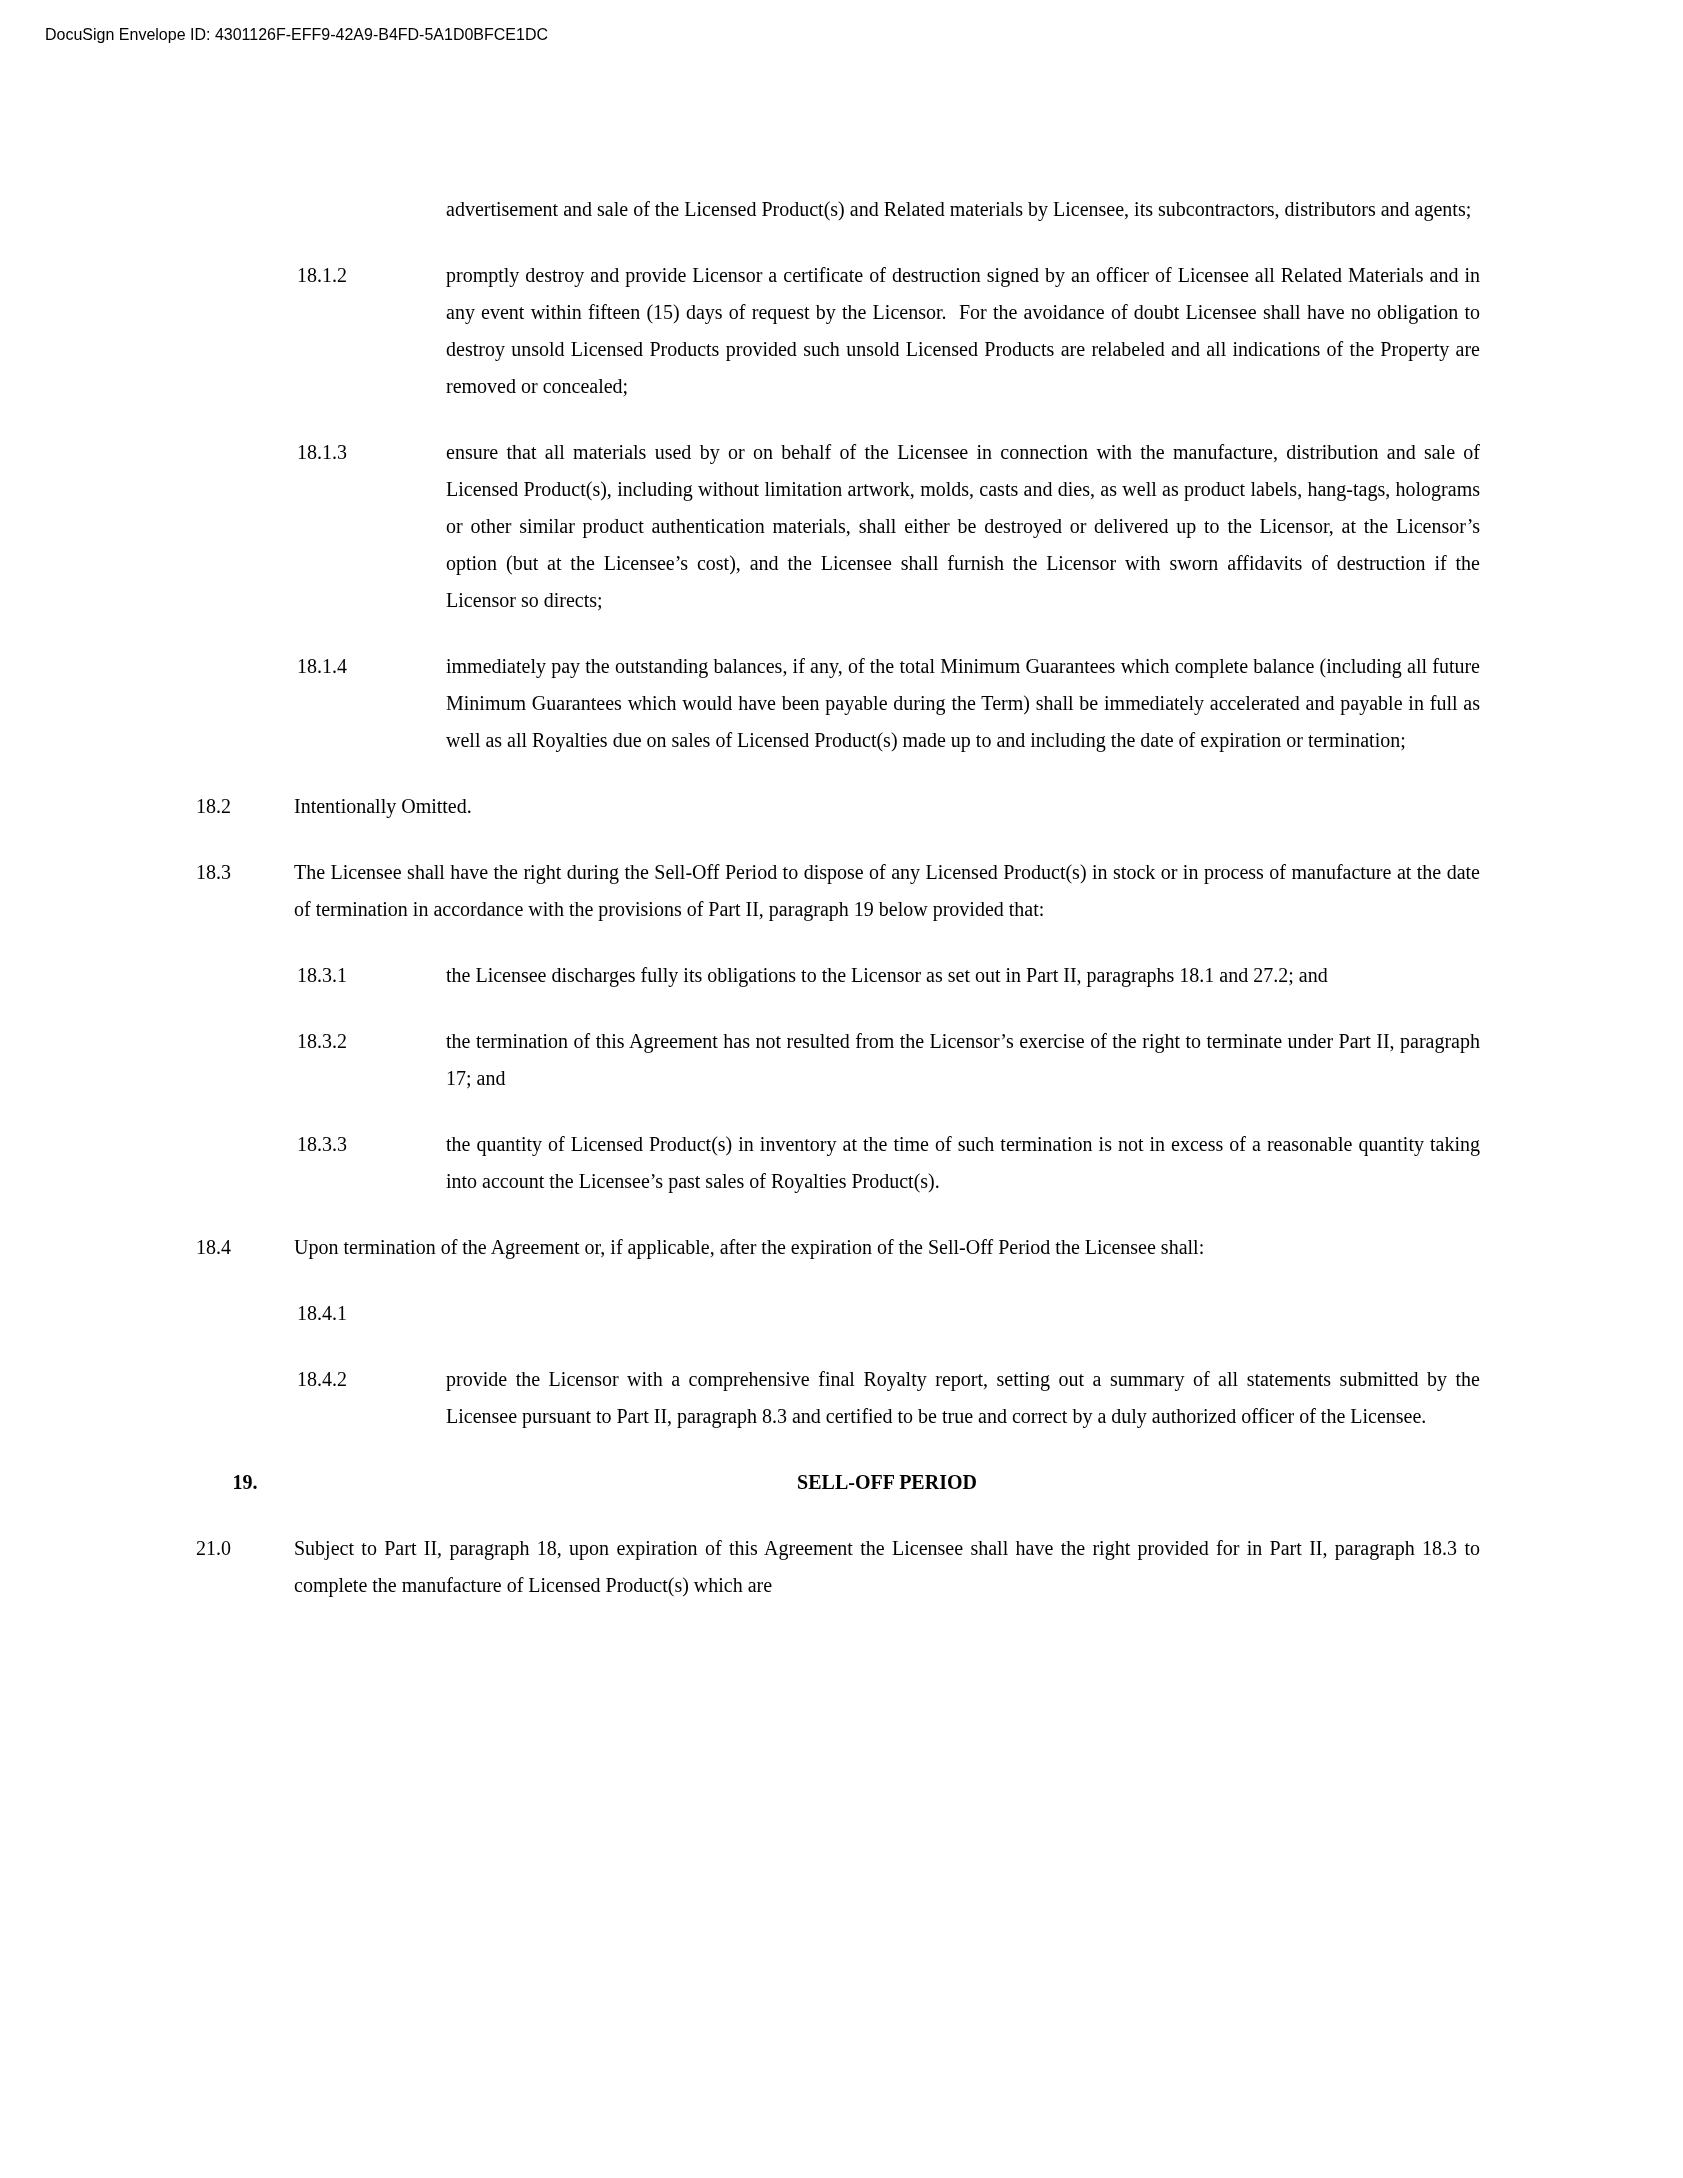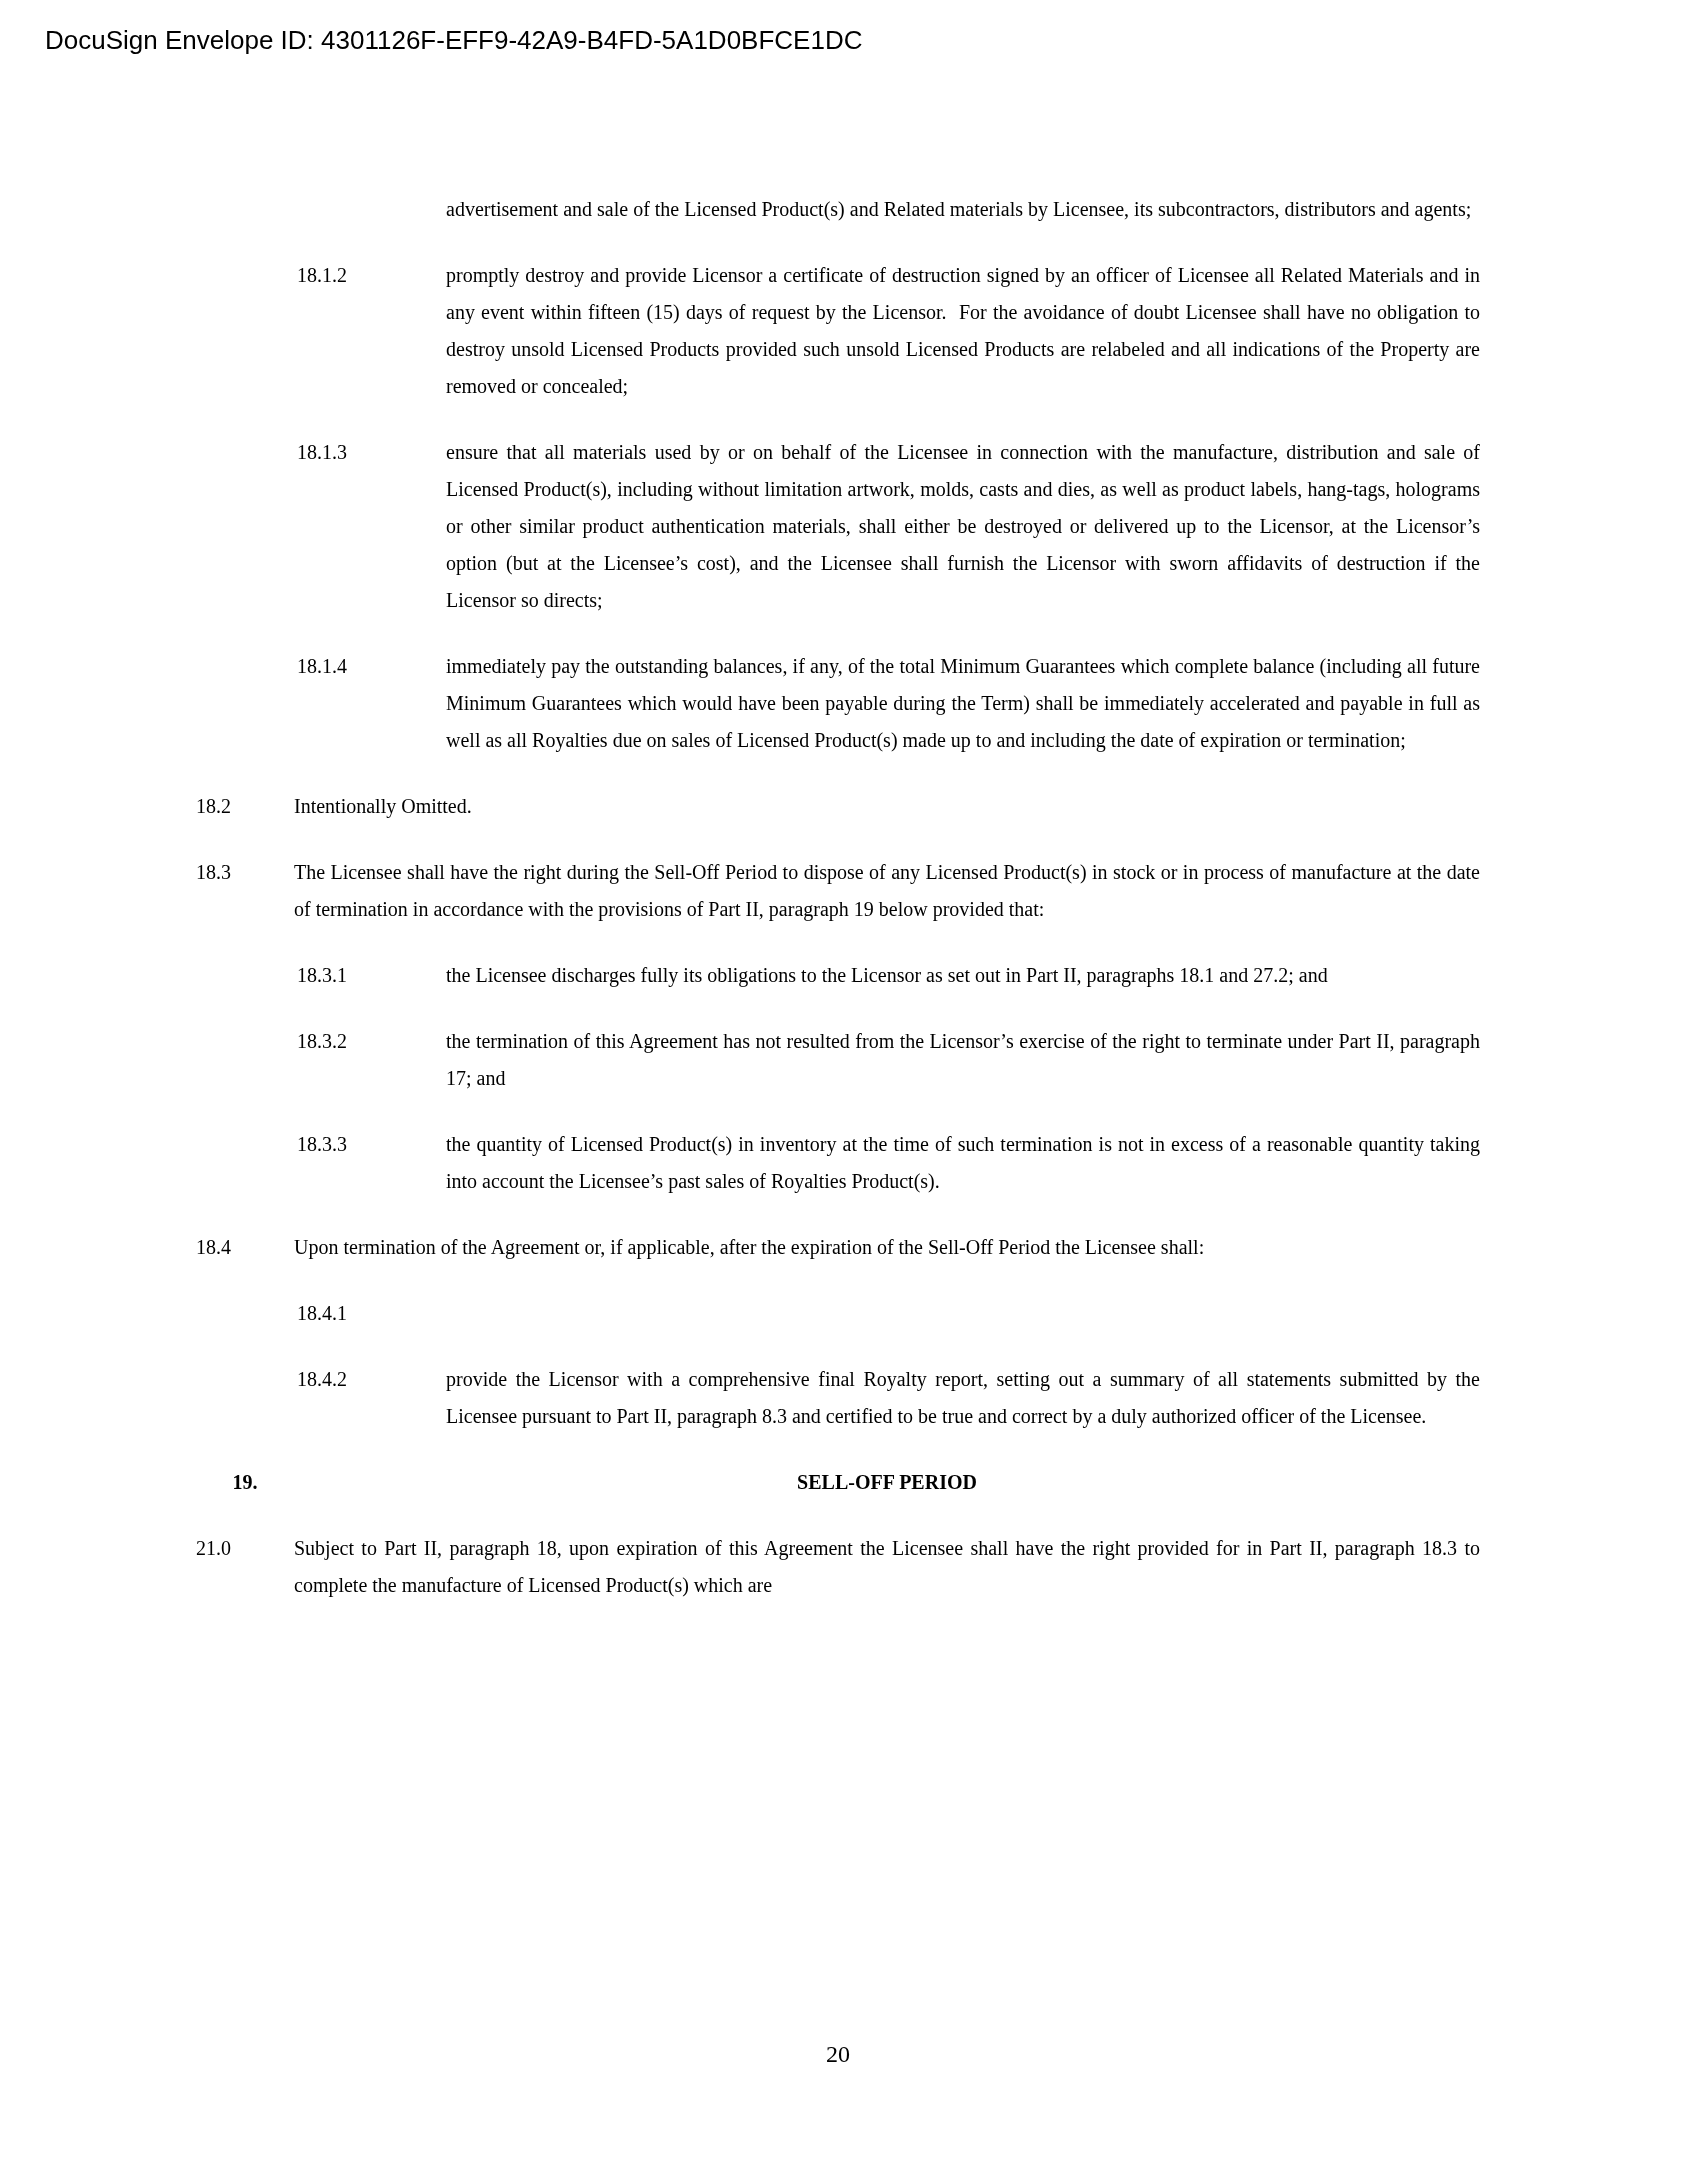--- a/index.html
+++ b/index.html
@@ -17,7 +17,7 @@
     left: 45px;
     top: 25px;
     font-family: "Liberation Sans", sans-serif;
-    font-size: 26px;
+    font-size: 16px;
     line-height: 1.2;
     color: #000000;
     white-space: nowrap;

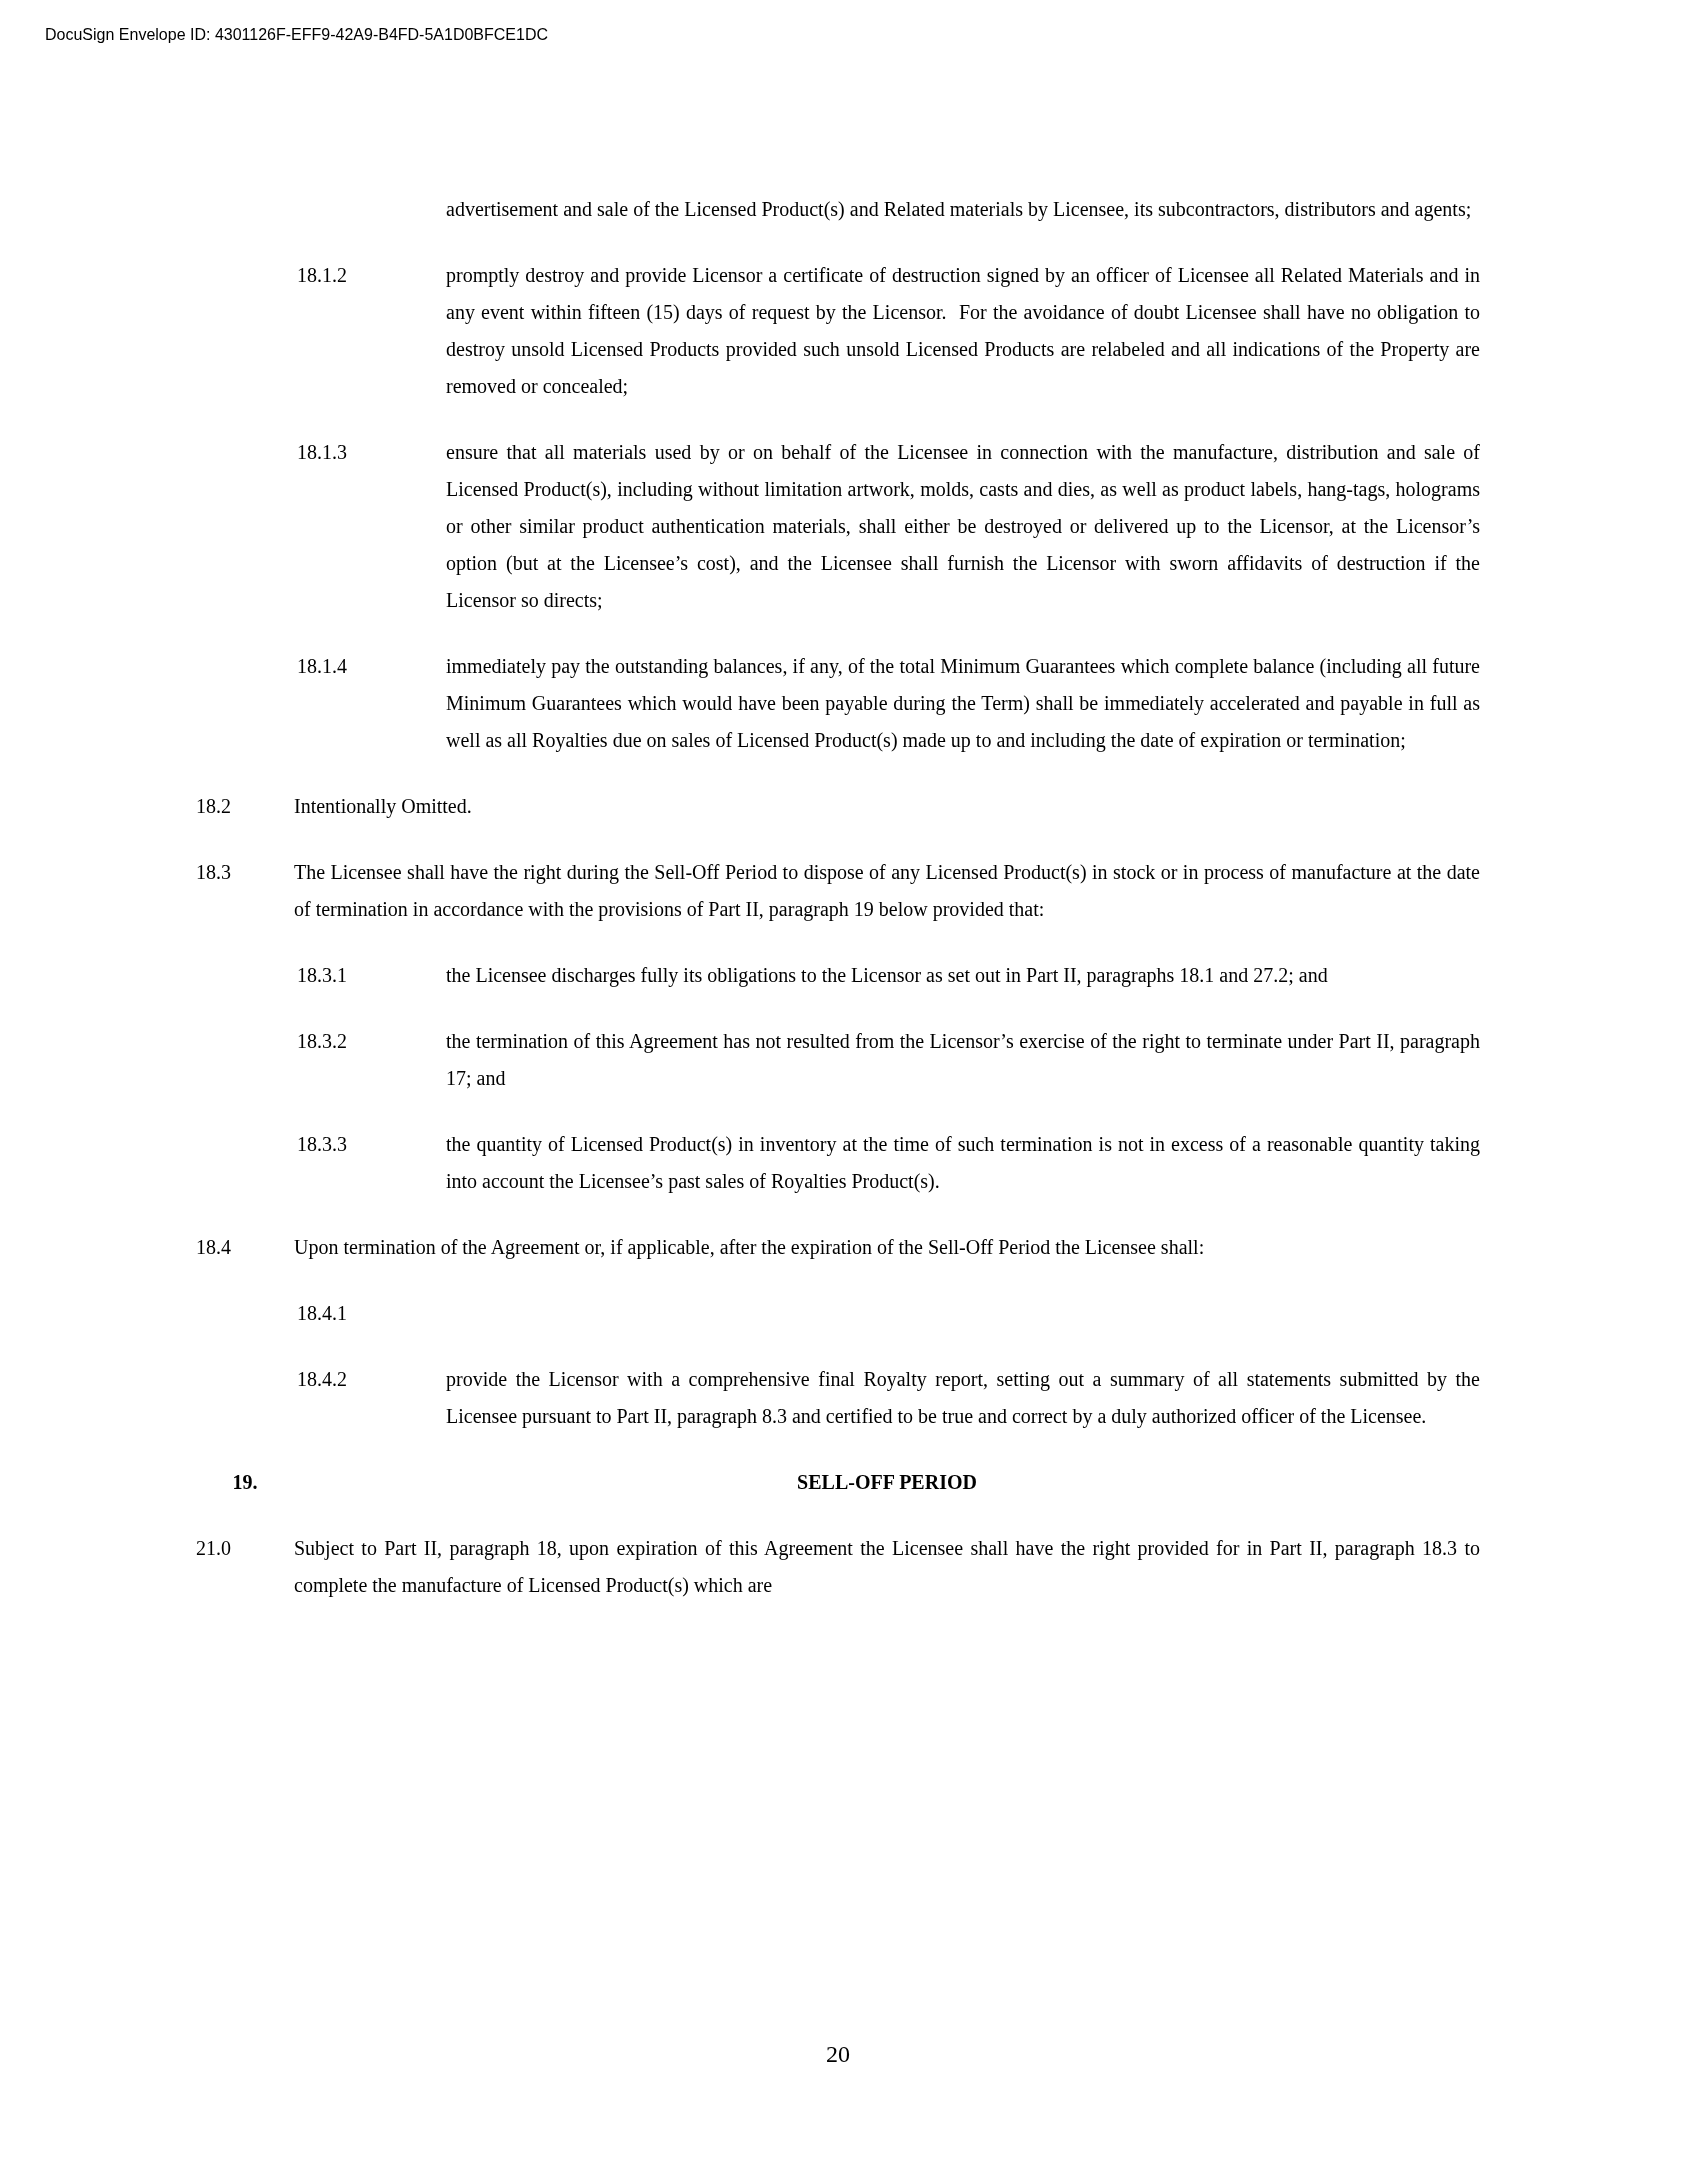--- a/index.html
+++ b/index.html
@@ -137,7 +137,6 @@
 
   </div>
 
-  <div class="page-number">20</div>
 
 </div>
 

